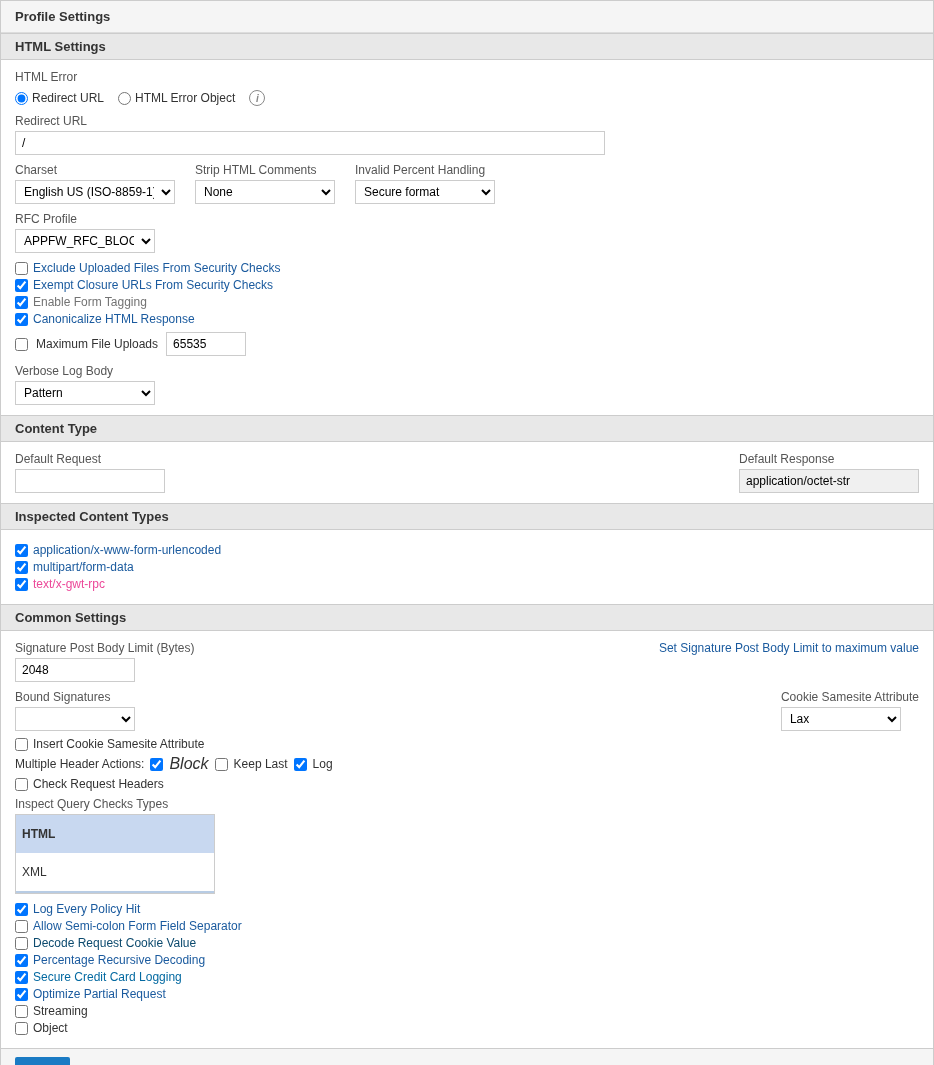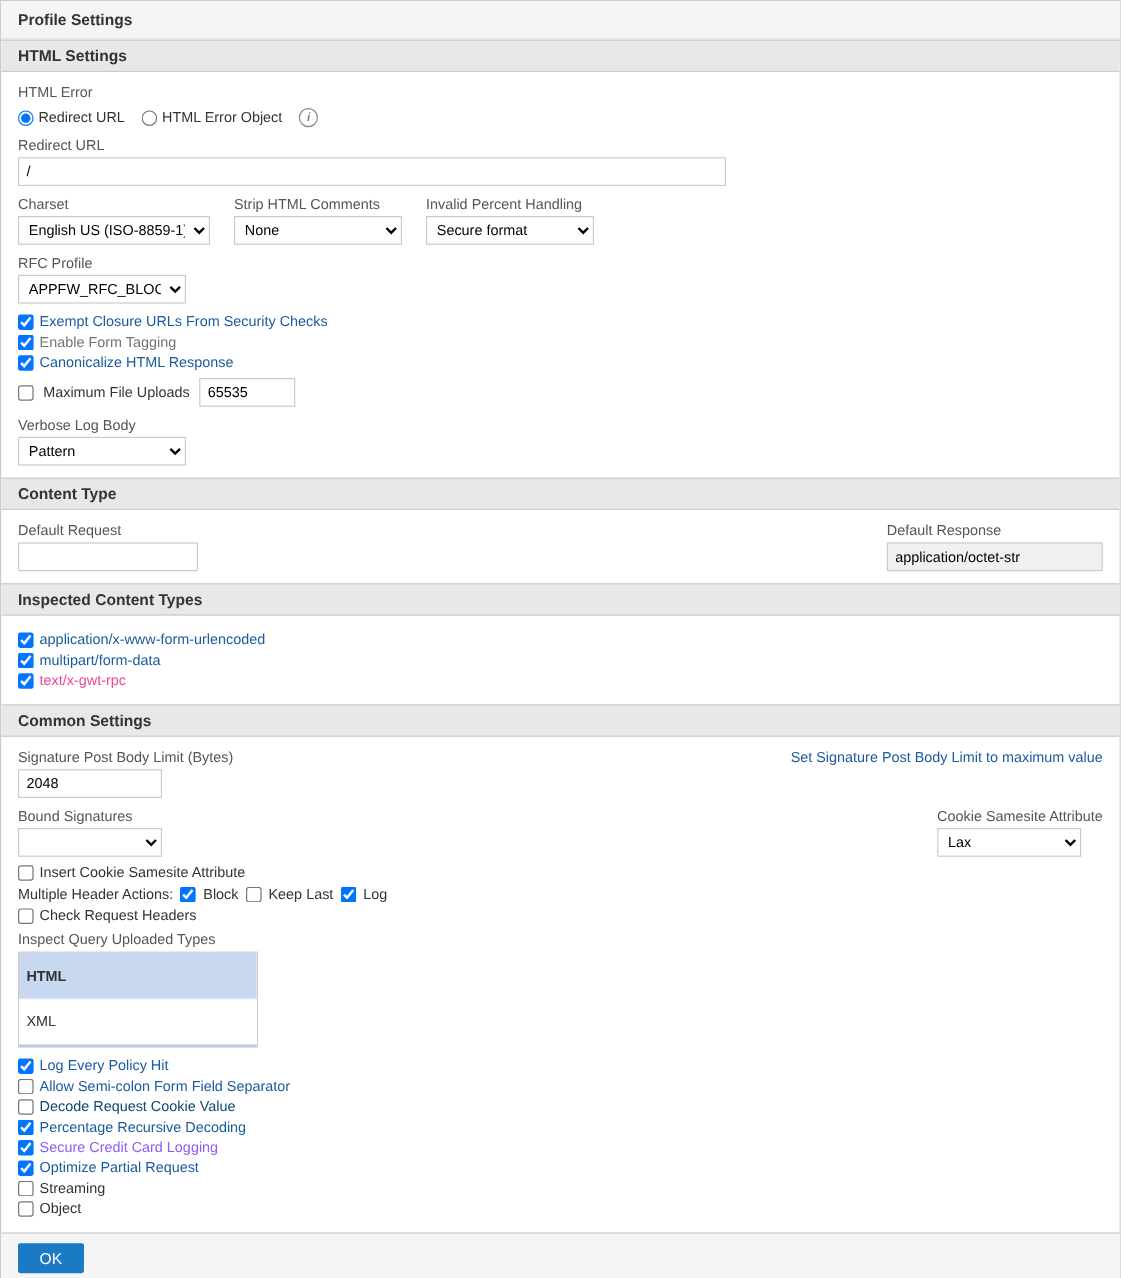--- a/index.html
+++ b/index.html
@@ -265,6 +265,10 @@
 
       <div style="margin-top:8px;">
         <div class="checkbox-item">
+          <input type="checkbox" id="excl_uploaded" style="">
+          <label for="excl_uploaded" style="color:#1a5a9e;">Exclude Uploaded Files From Security Checks</label>
+        </div>
+        <div class="checkbox-item">
           <input type="checkbox" id="exempt_closure" checked="" style="">
           <label for="exempt_closure" style="color:#1a5a9e;">Exempt Closure URLs From Security Checks</label>
         </div>

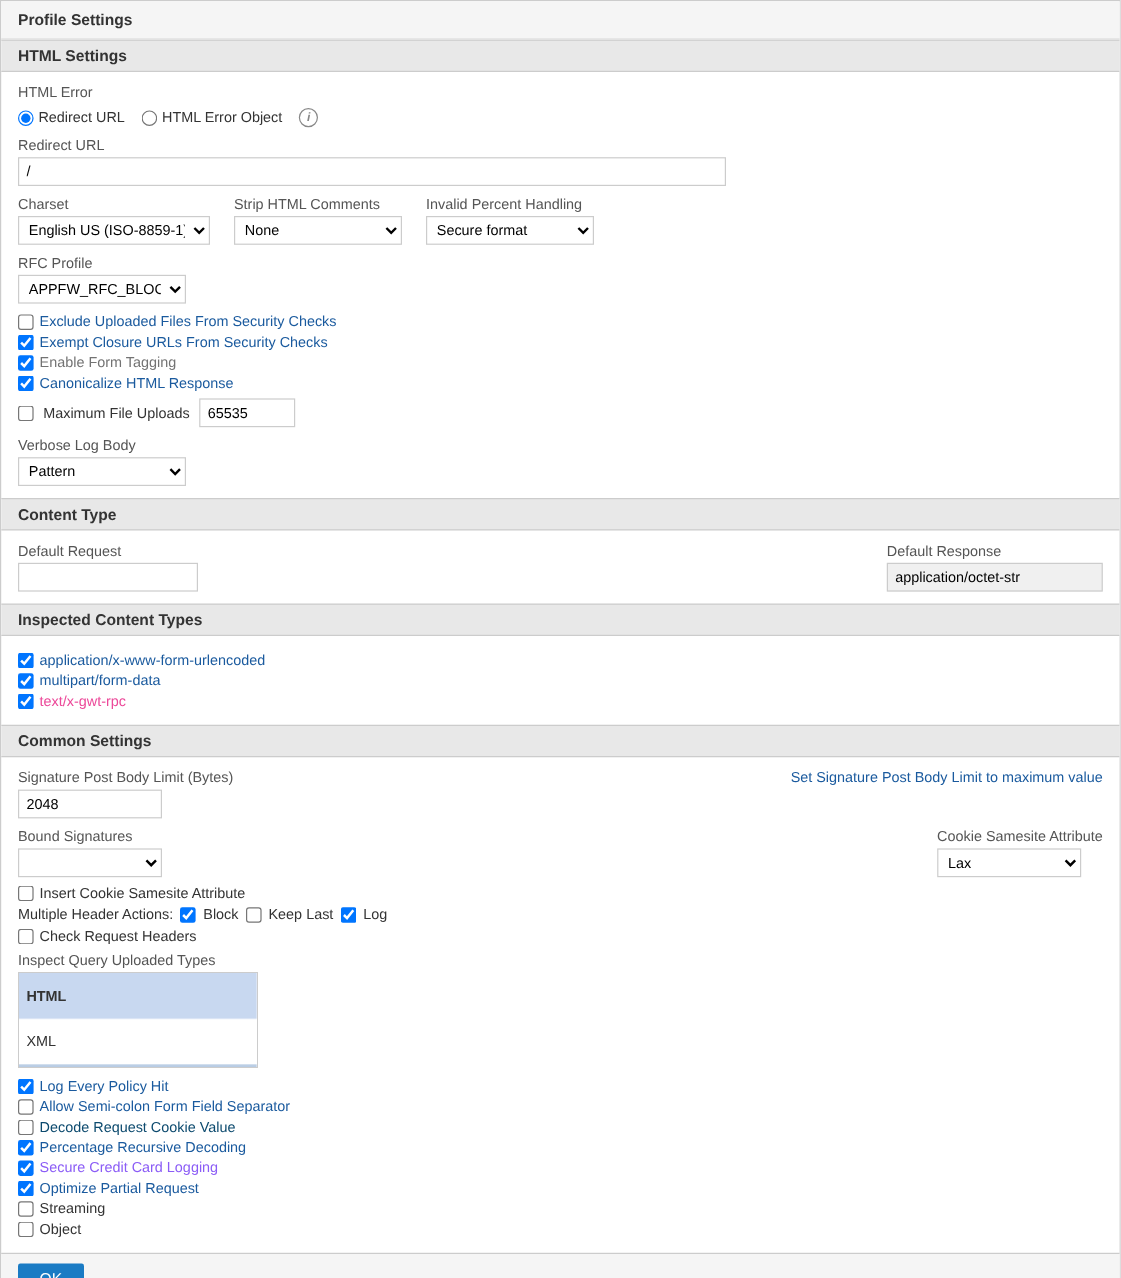--- a/index.html
+++ b/index.html
@@ -366,7 +366,7 @@
       <div class="multiple-header-row">
         <span style="font-size:12px;">Multiple Header Actions:</span>
         <input type="checkbox" id="mha_block" checked="" style="">
-        <label for="mha_block" style="font-size:12px;">Block</label>
+        <label for="mha_block" style="font-size:16px;font-style:italic;">Block</label>
         <input type="checkbox" id="mha_keep_last" style="">
         <label for="mha_keep_last" style="font-size:12px;">Keep Last</label>
         <input type="checkbox" id="mha_log" checked="" style="">

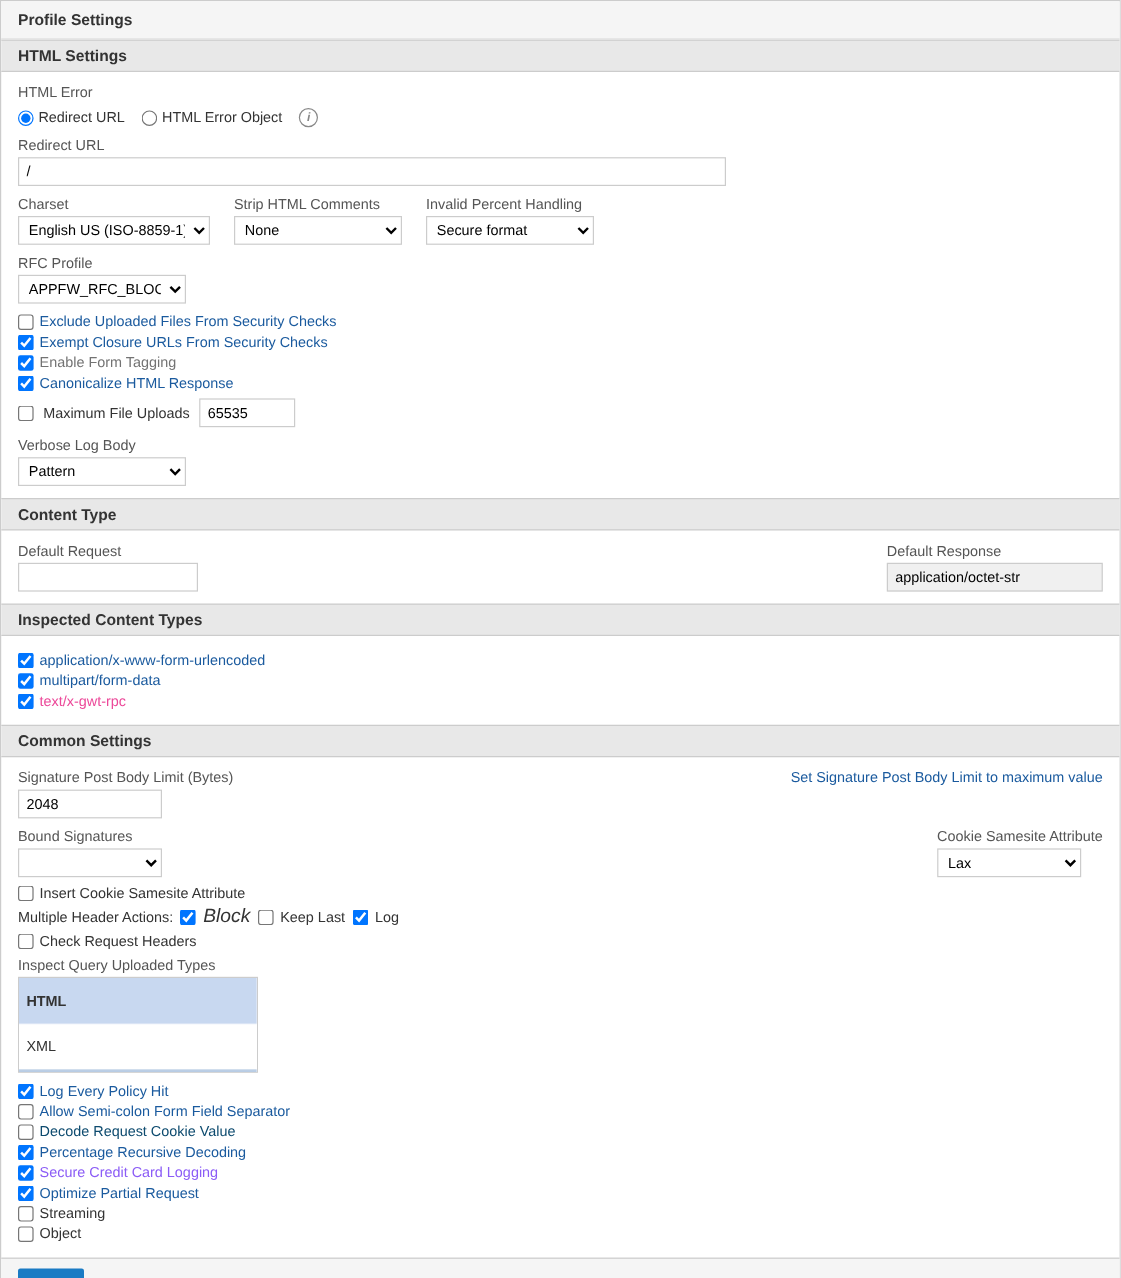--- a/index.html
+++ b/index.html
@@ -378,7 +378,7 @@
         <label for="check_request" style="color:#333;">Check Request Headers</label>
       </div>
 
-      <div class="field-label" style="margin-top:6px;">Inspect Query Uploaded Types</div>
+      <div class="field-label" style="margin-top:6px;">Inspect Query Checks Types</div>
       <div class="listbox">
         <div class="listbox-item selected">HTML</div>
         <div class="listbox-item">XML</div>

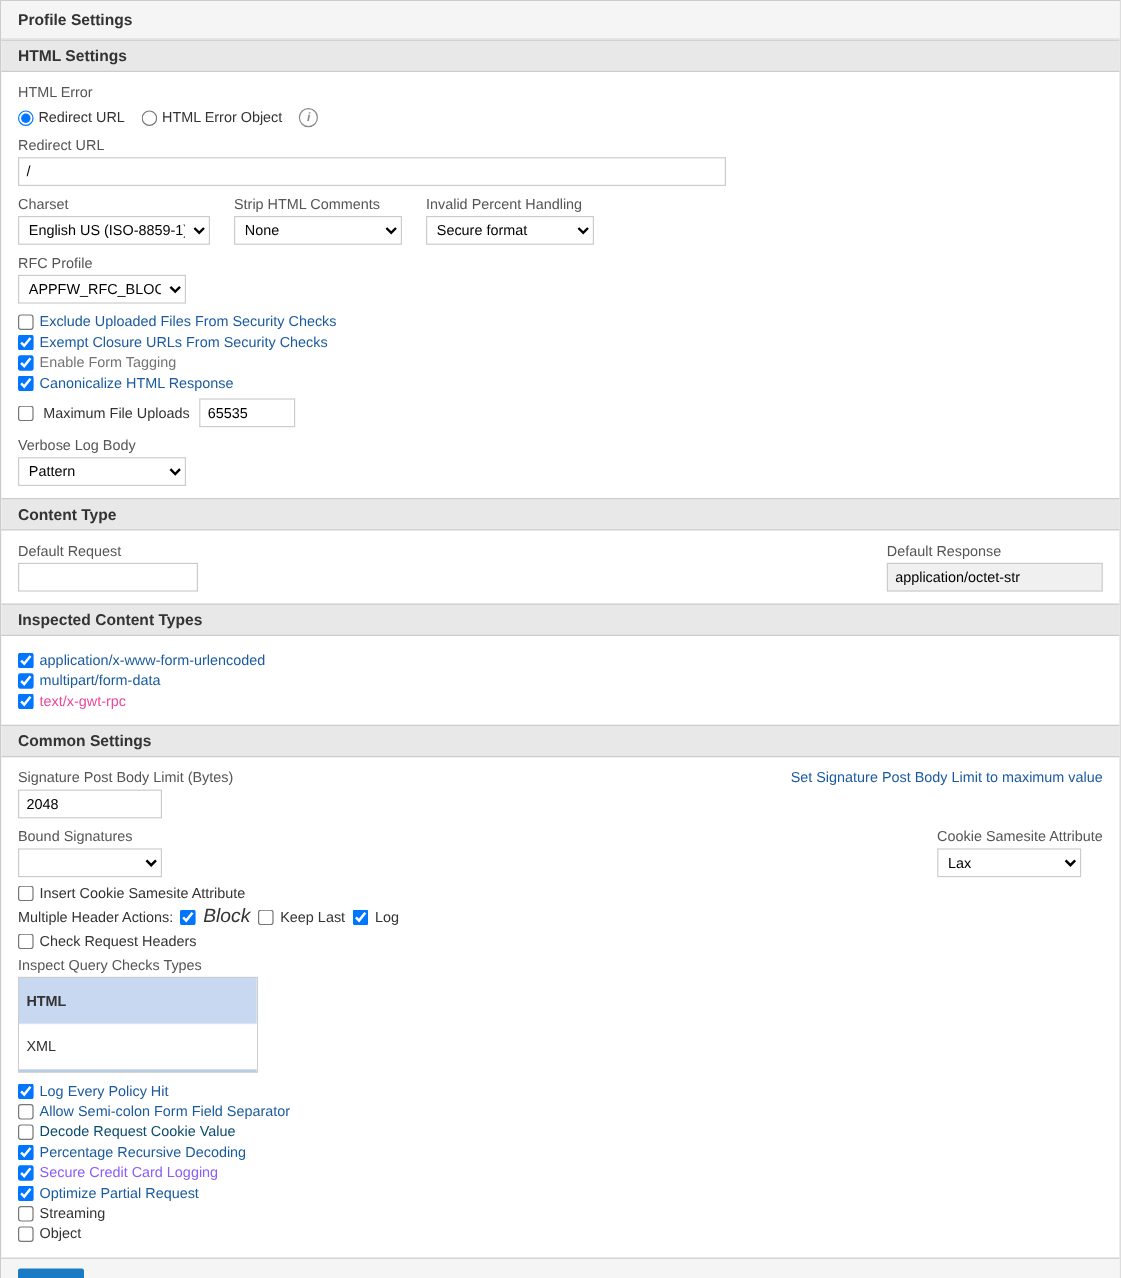--- a/index.html
+++ b/index.html
@@ -405,7 +405,7 @@
         </div>
         <div class="checkbox-item">
           <input type="checkbox" id="secure_cc" checked="" style="">
-          <label for="secure_cc" style="color:#8b5cf6;">Secure Credit Card Logging</label>
+          <label for="secure_cc" style="color:#0369a1;">Secure Credit Card Logging</label>
         </div>
         <div class="checkbox-item">
           <input type="checkbox" id="optimize_partial" checked="" style="">

